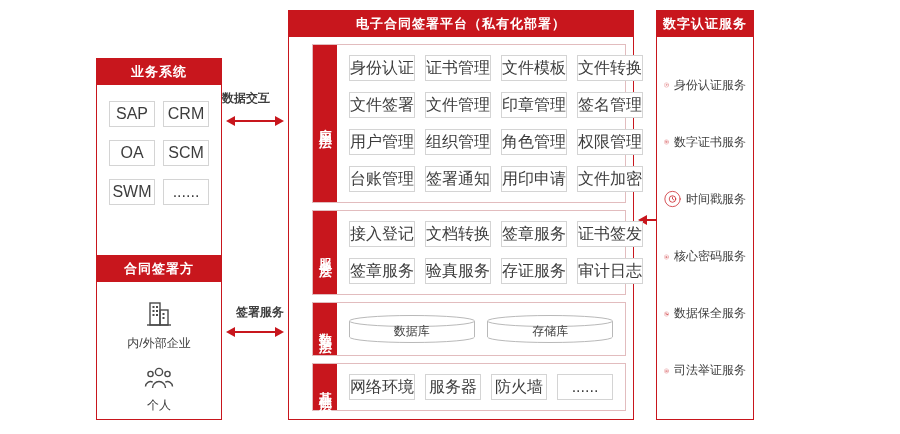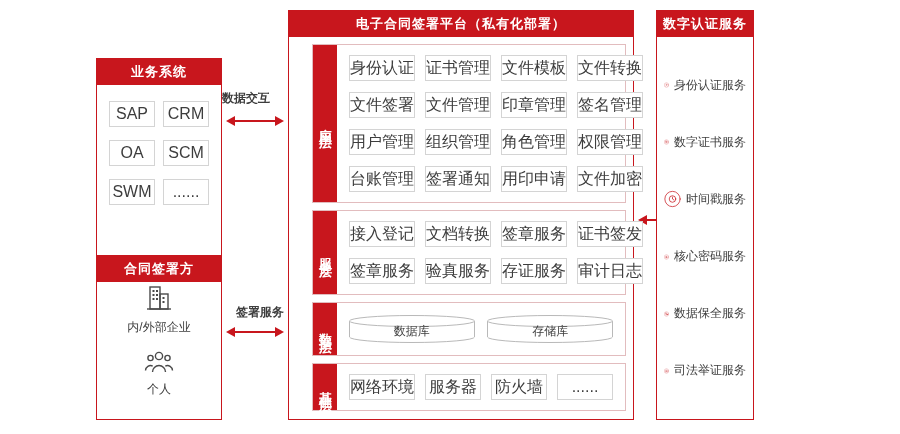--- a/index.html
+++ b/index.html
@@ -19,7 +19,7 @@
 
   
   .parties { left: 96px; top: 255px; width: 126px; height: 165px; }
-  .parties-body { display: flex; flex-direction: column; align-items: center; gap: 12px; }
+  .parties-body { display: flex; flex-direction: column; align-items: center; padding-top: 16px; gap: 12px; }
   .party { display: flex; flex-direction: column; align-items: center; gap: 5px; }
   .party-label { font-size: 12px; color: var(--ink); }
 

